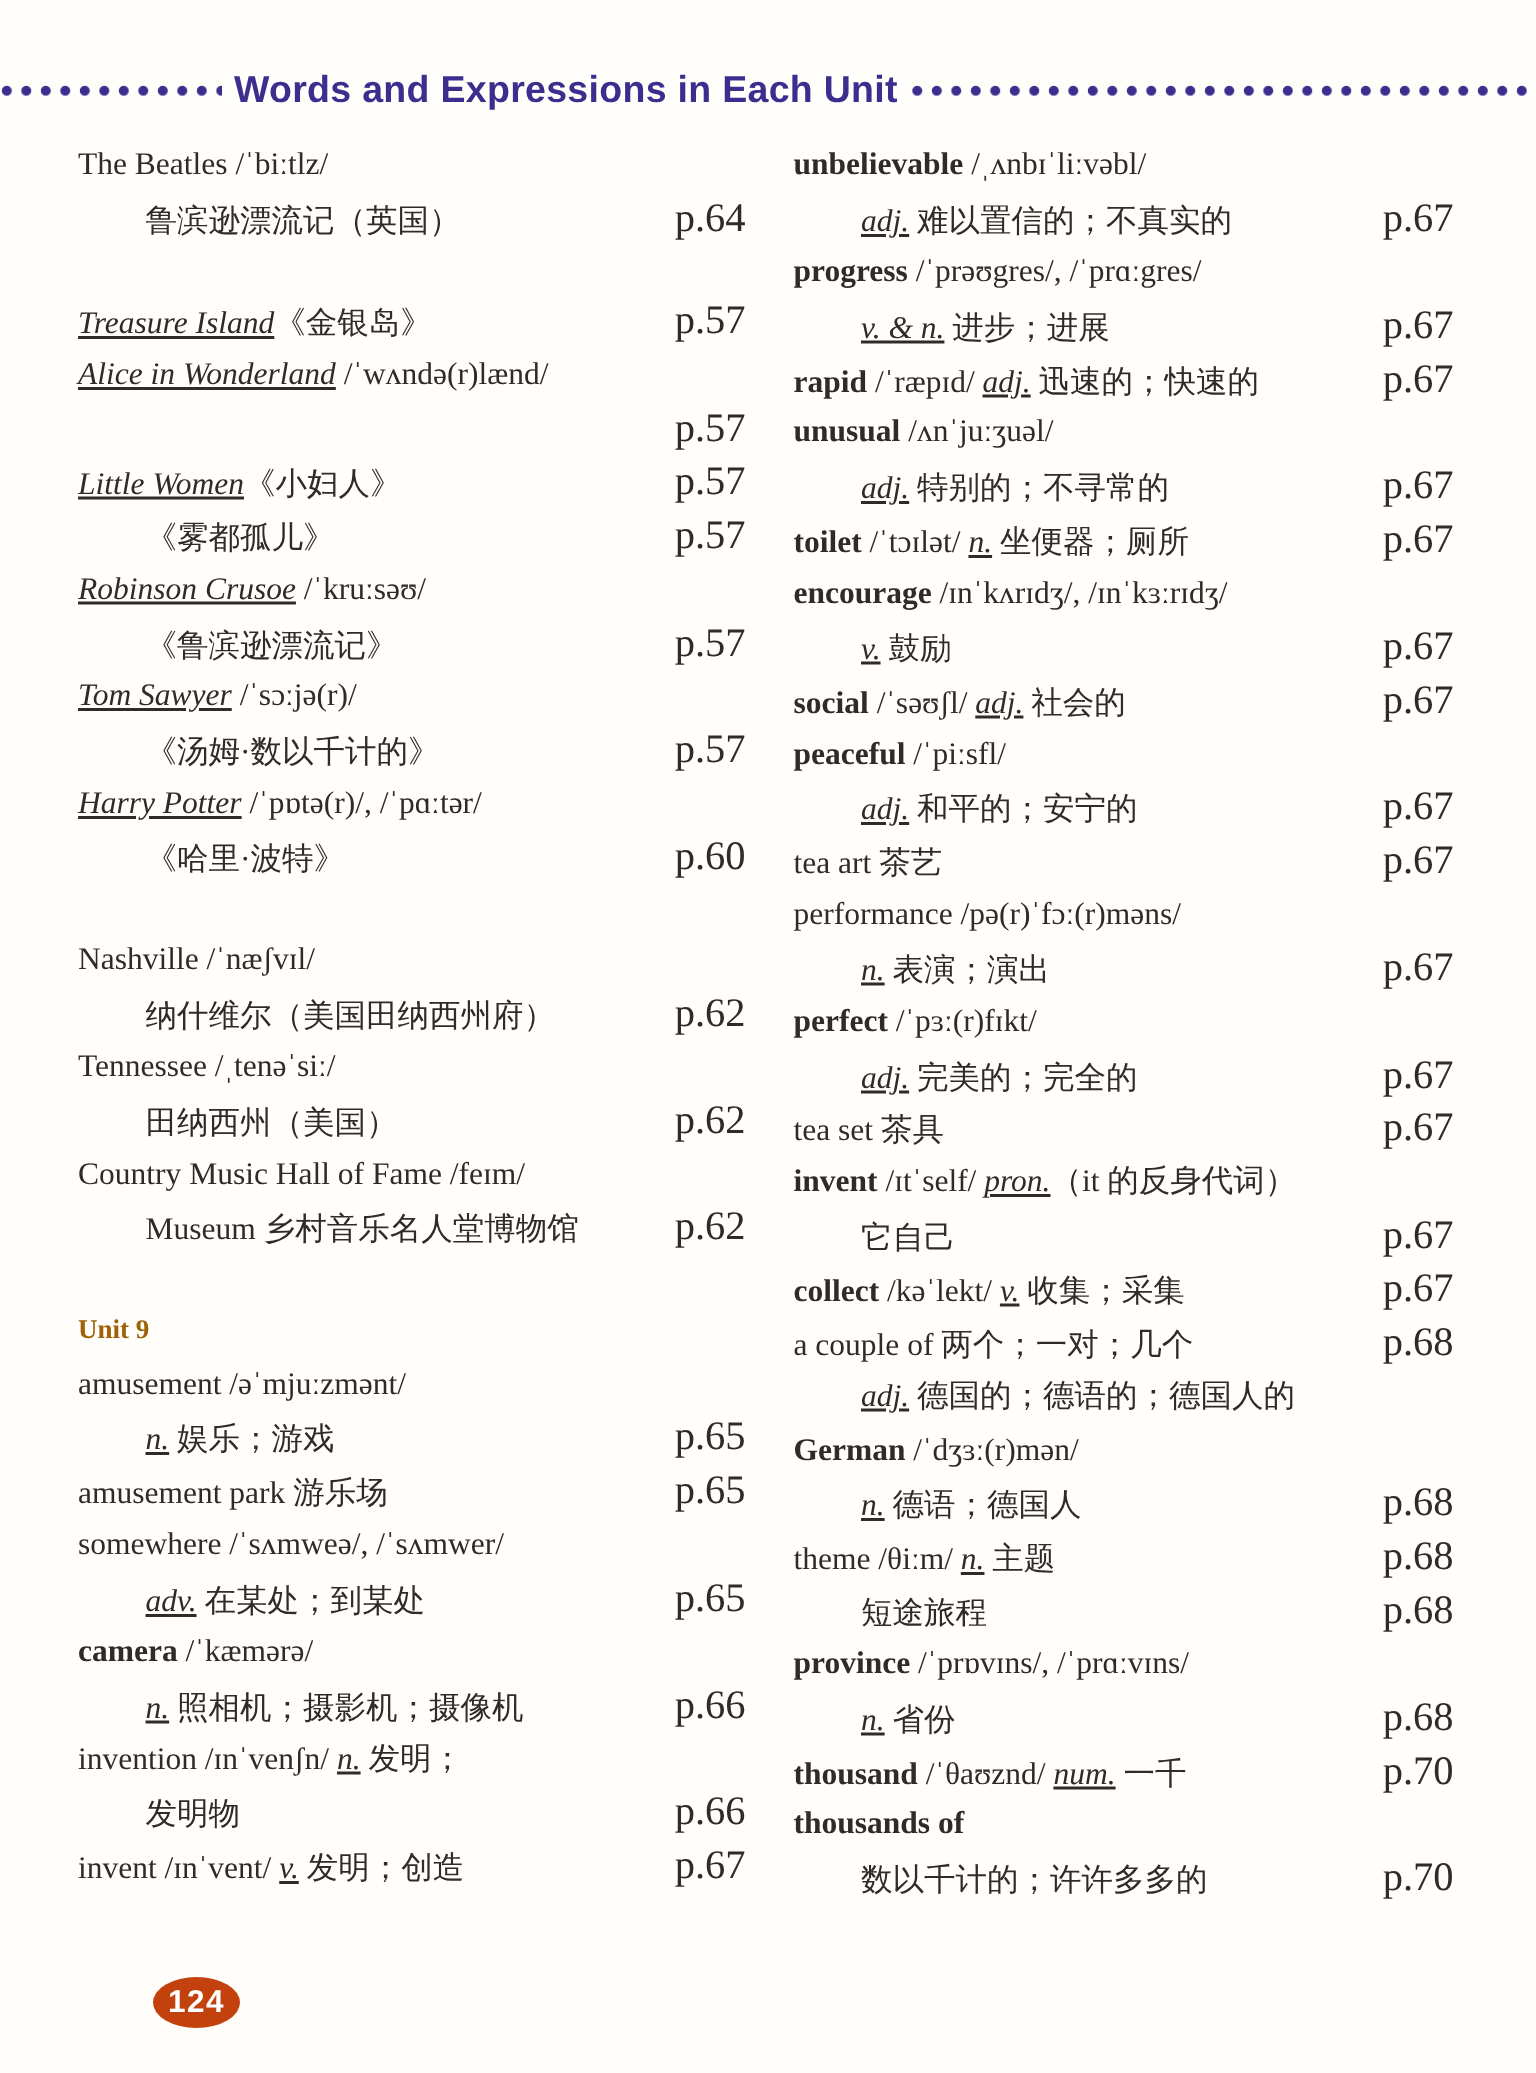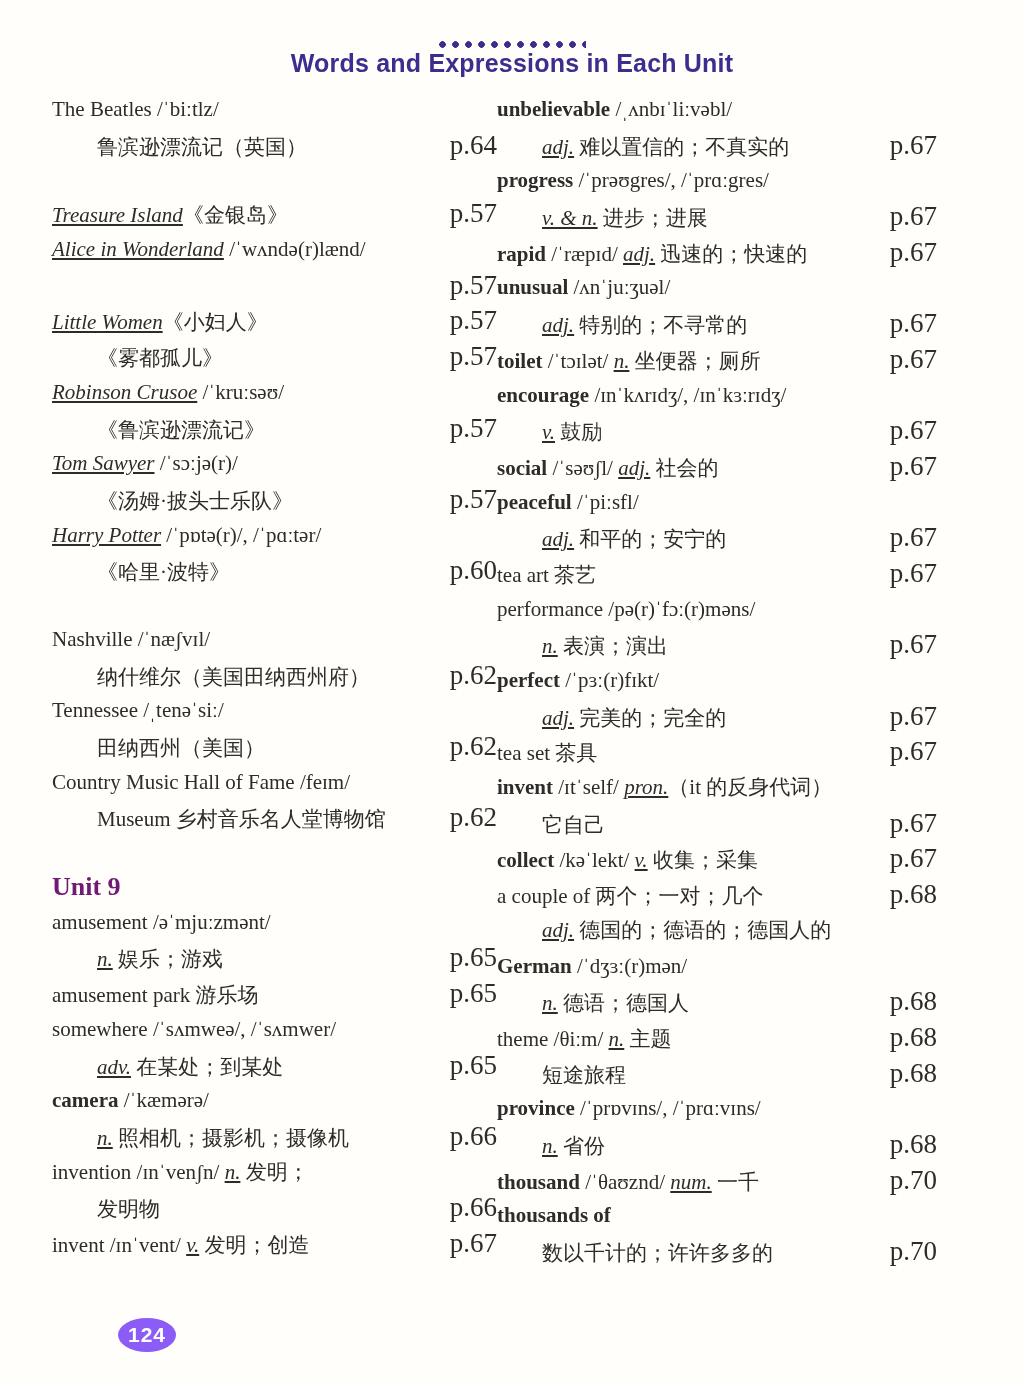--- a/index.html
+++ b/index.html
@@ -14,7 +14,7 @@
   
   .header {
     position:absolute; top:40px; left:0; right:0; height:40px;
-    display:flex; align-items:center;flex-direction:column;
+    display:flex; align-items:center;
   }
   .dots {
     height:9px;

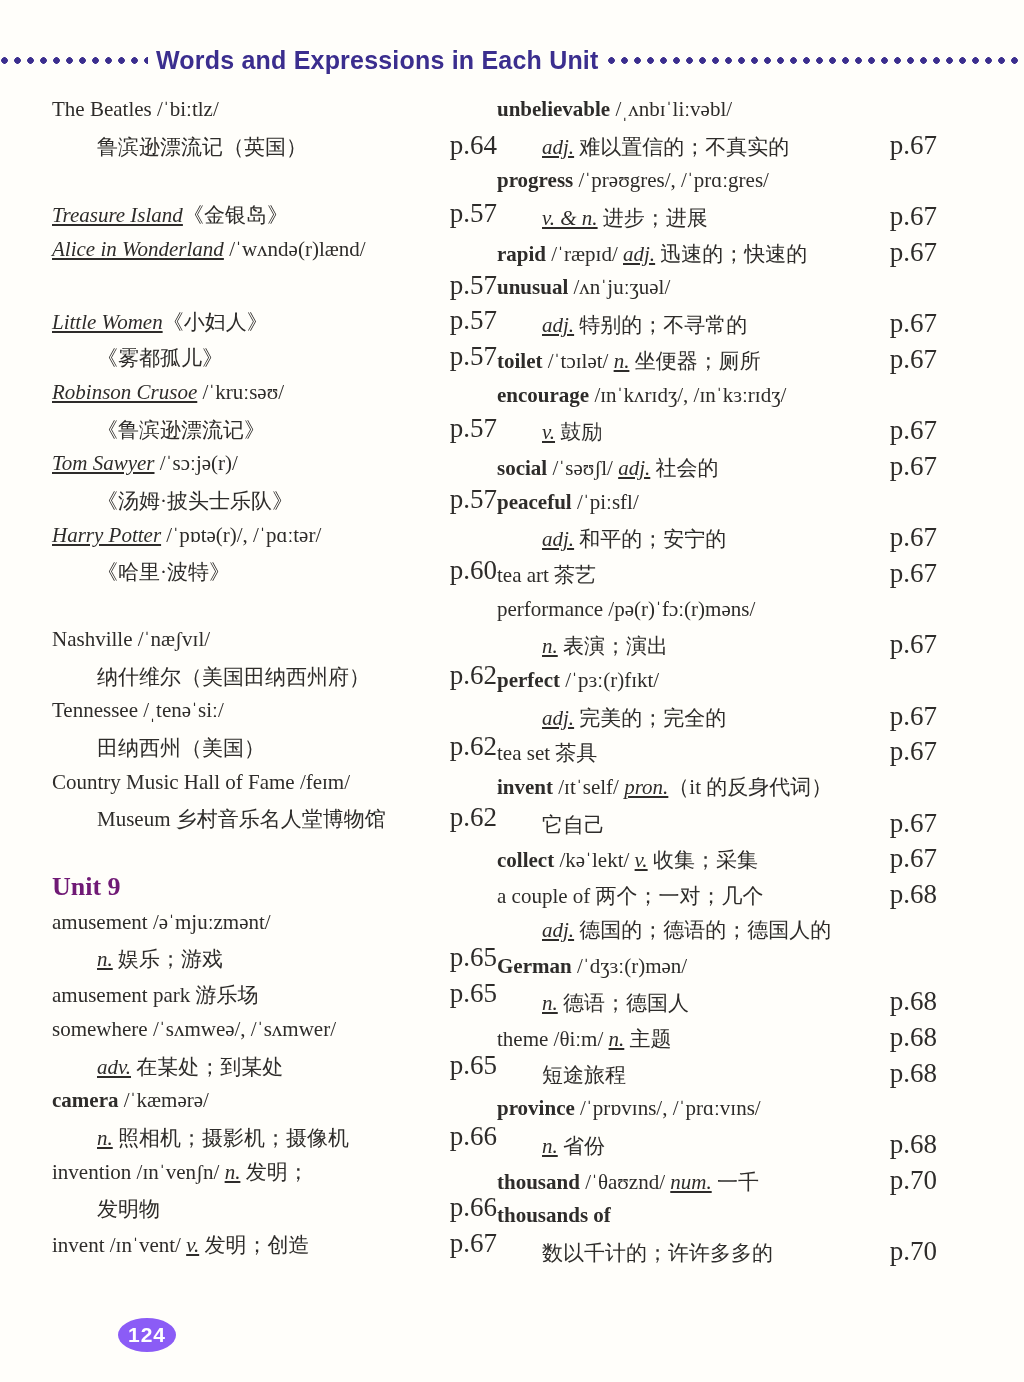--- a/index.html
+++ b/index.html
@@ -32,7 +32,7 @@
   
   .content {
     position:absolute; top:92px; left:52px; right:30px;
-    display:flex; align-items:flex-start;
+    display:flex; gap:32px; align-items:flex-start;
   }
   .col { display:block; }
   .col-left  { width:445px; }

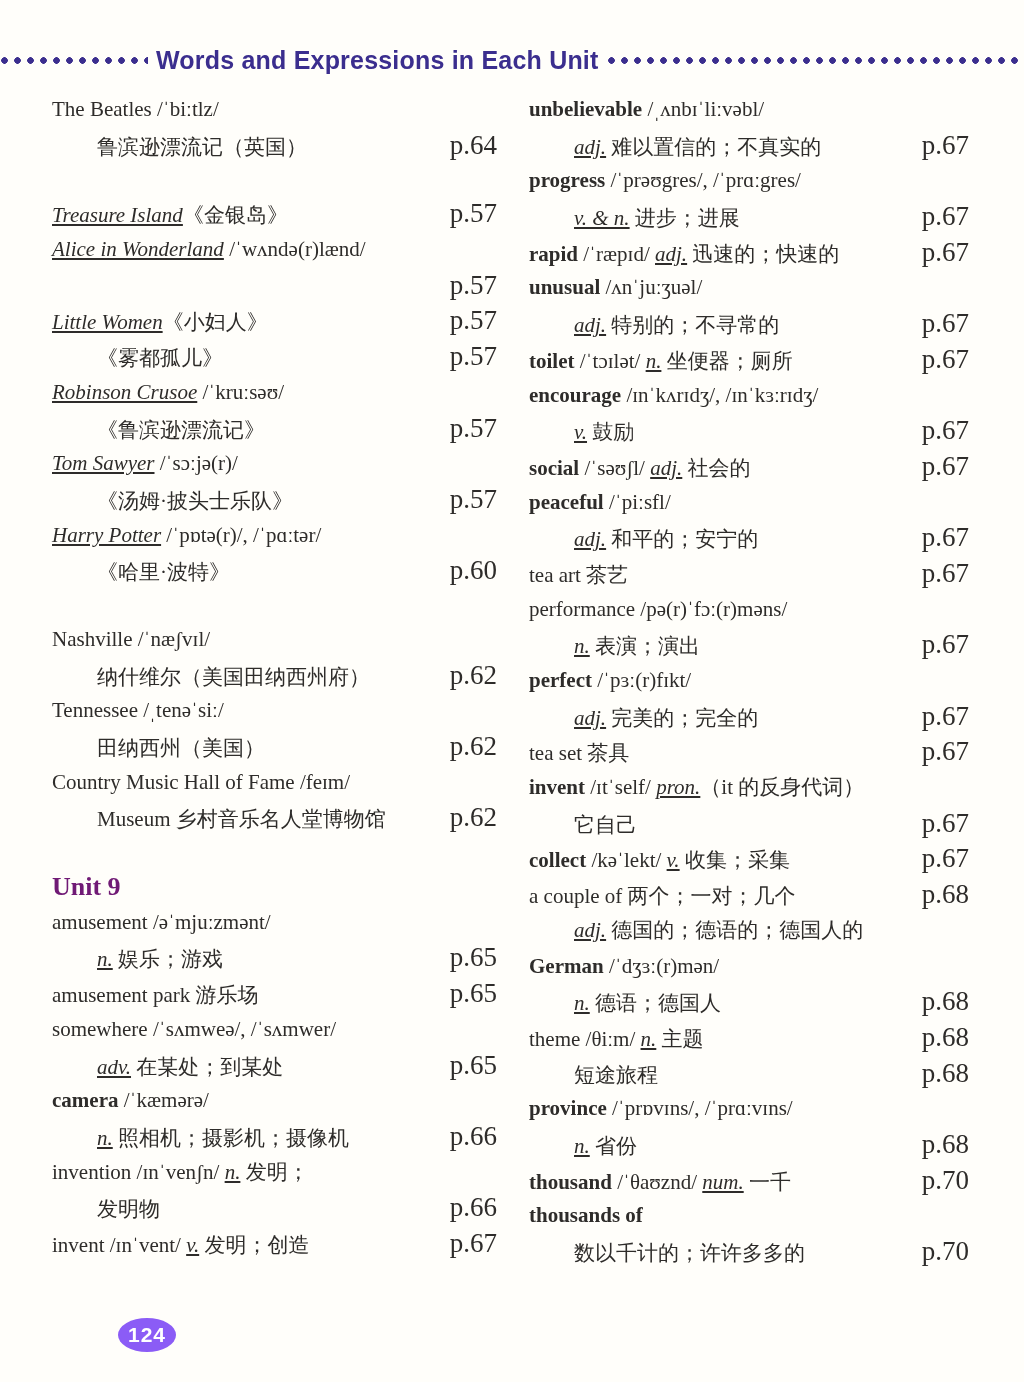--- a/index.html
+++ b/index.html
@@ -111,7 +111,7 @@
         <span class="text"><span class="i">Tom Sawyer</span><span> /ˈsɔːjə(r)/</span></span>
       </div>
       <div class="row indent">
-        <span class="text"><span>《汤姆·披头士乐队》</span></span>
+        <span class="text"><span>《汤姆·数以千计的》</span></span>
         <span class="page">p.57</span>
       </div>
       <div class="row">

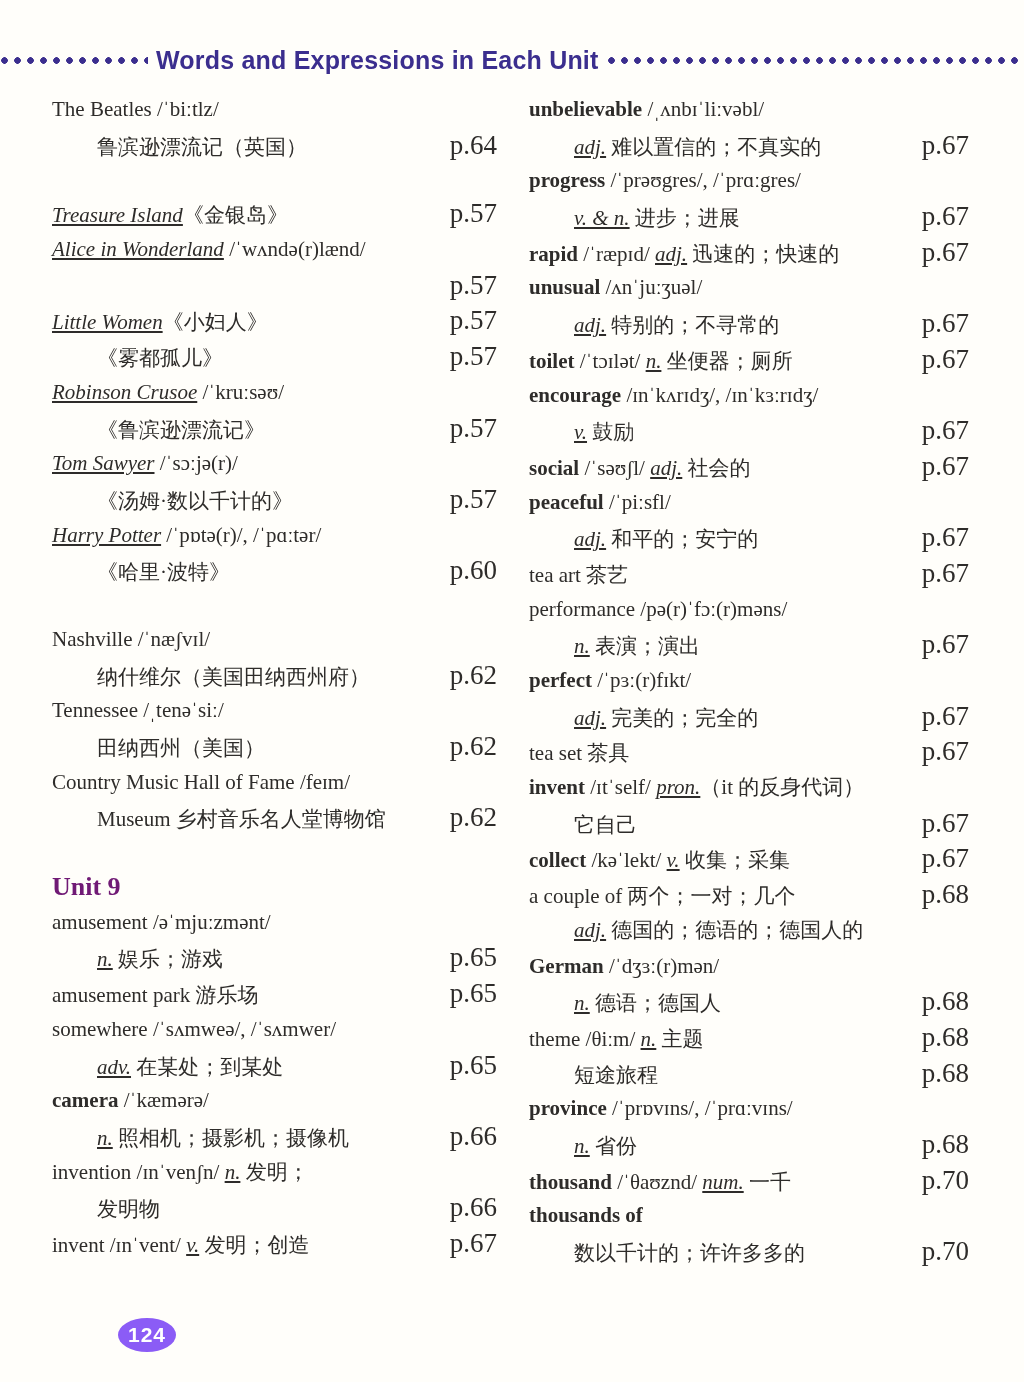--- a/index.html
+++ b/index.html
@@ -50,7 +50,7 @@
   .gap { height:33px; }
   .heading {
     height:35.7px; line-height:35.7px;
-    font-size:26px; font-weight:700; color:#701a75;
+    font-size:18px; font-weight:700; color:#a16207;
   }
   
   .page-badge {

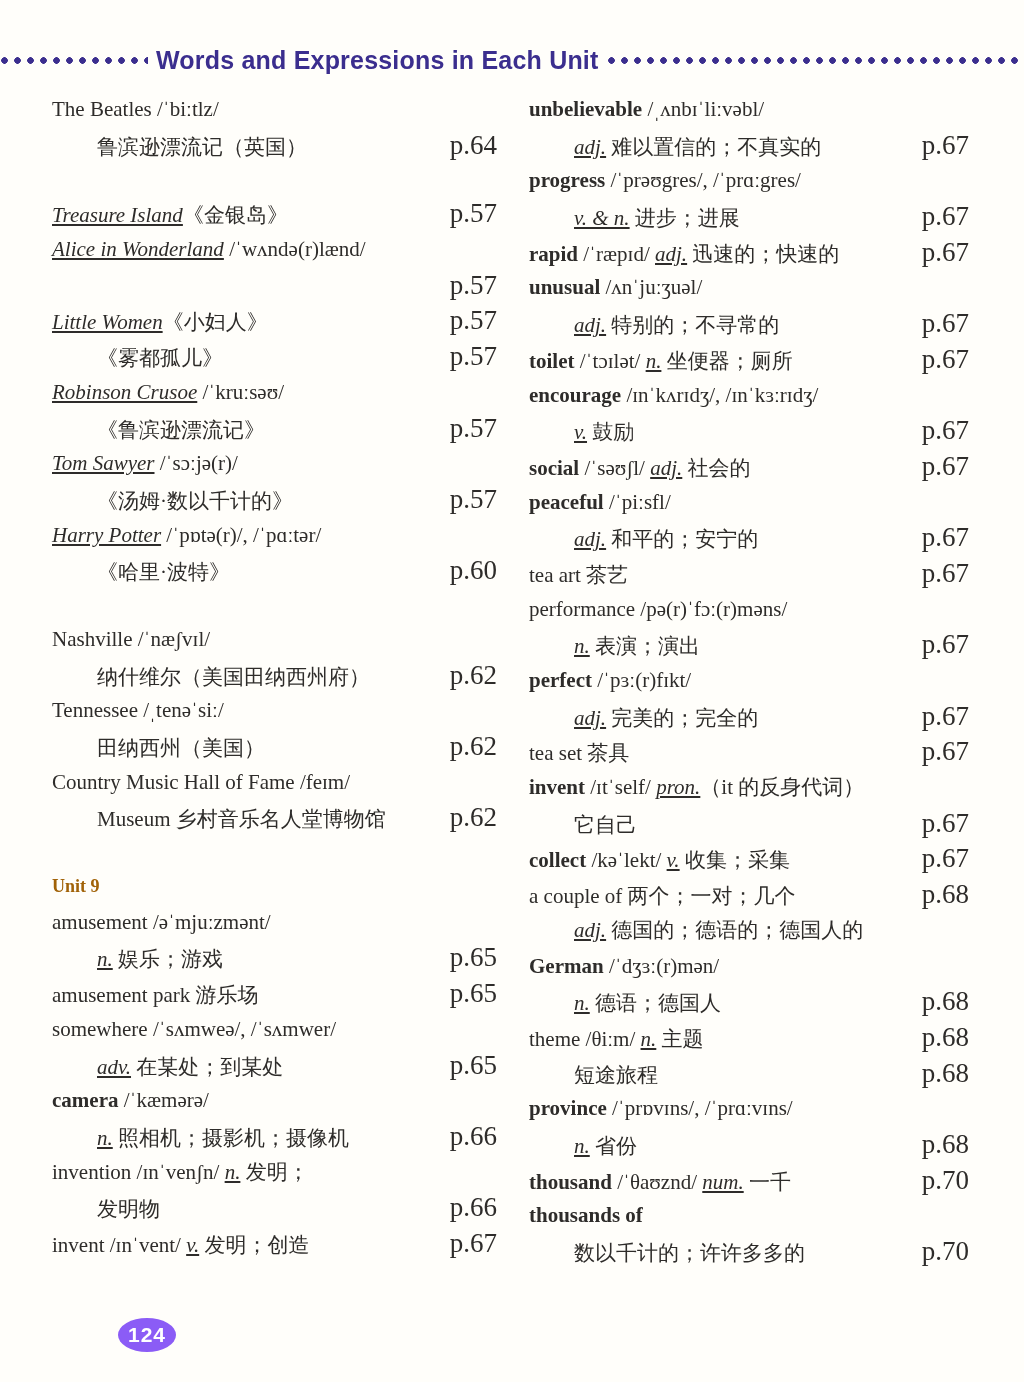--- a/index.html
+++ b/index.html
@@ -54,9 +54,9 @@
   }
   
   .page-badge {
-    position:absolute; left:118px; top:1318px;
+    position:absolute; left:102px; top:1318px;
     width:58px; height:34px; border-radius:50%;
-    background:#8b5cf6;
+    background:#c2410c;
     color:#ffffff; font-family:"Liberation Sans","DejaVu Sans",sans-serif;
     font-weight:700; font-size:21px;
     display:flex; align-items:center; justify-content:center;

